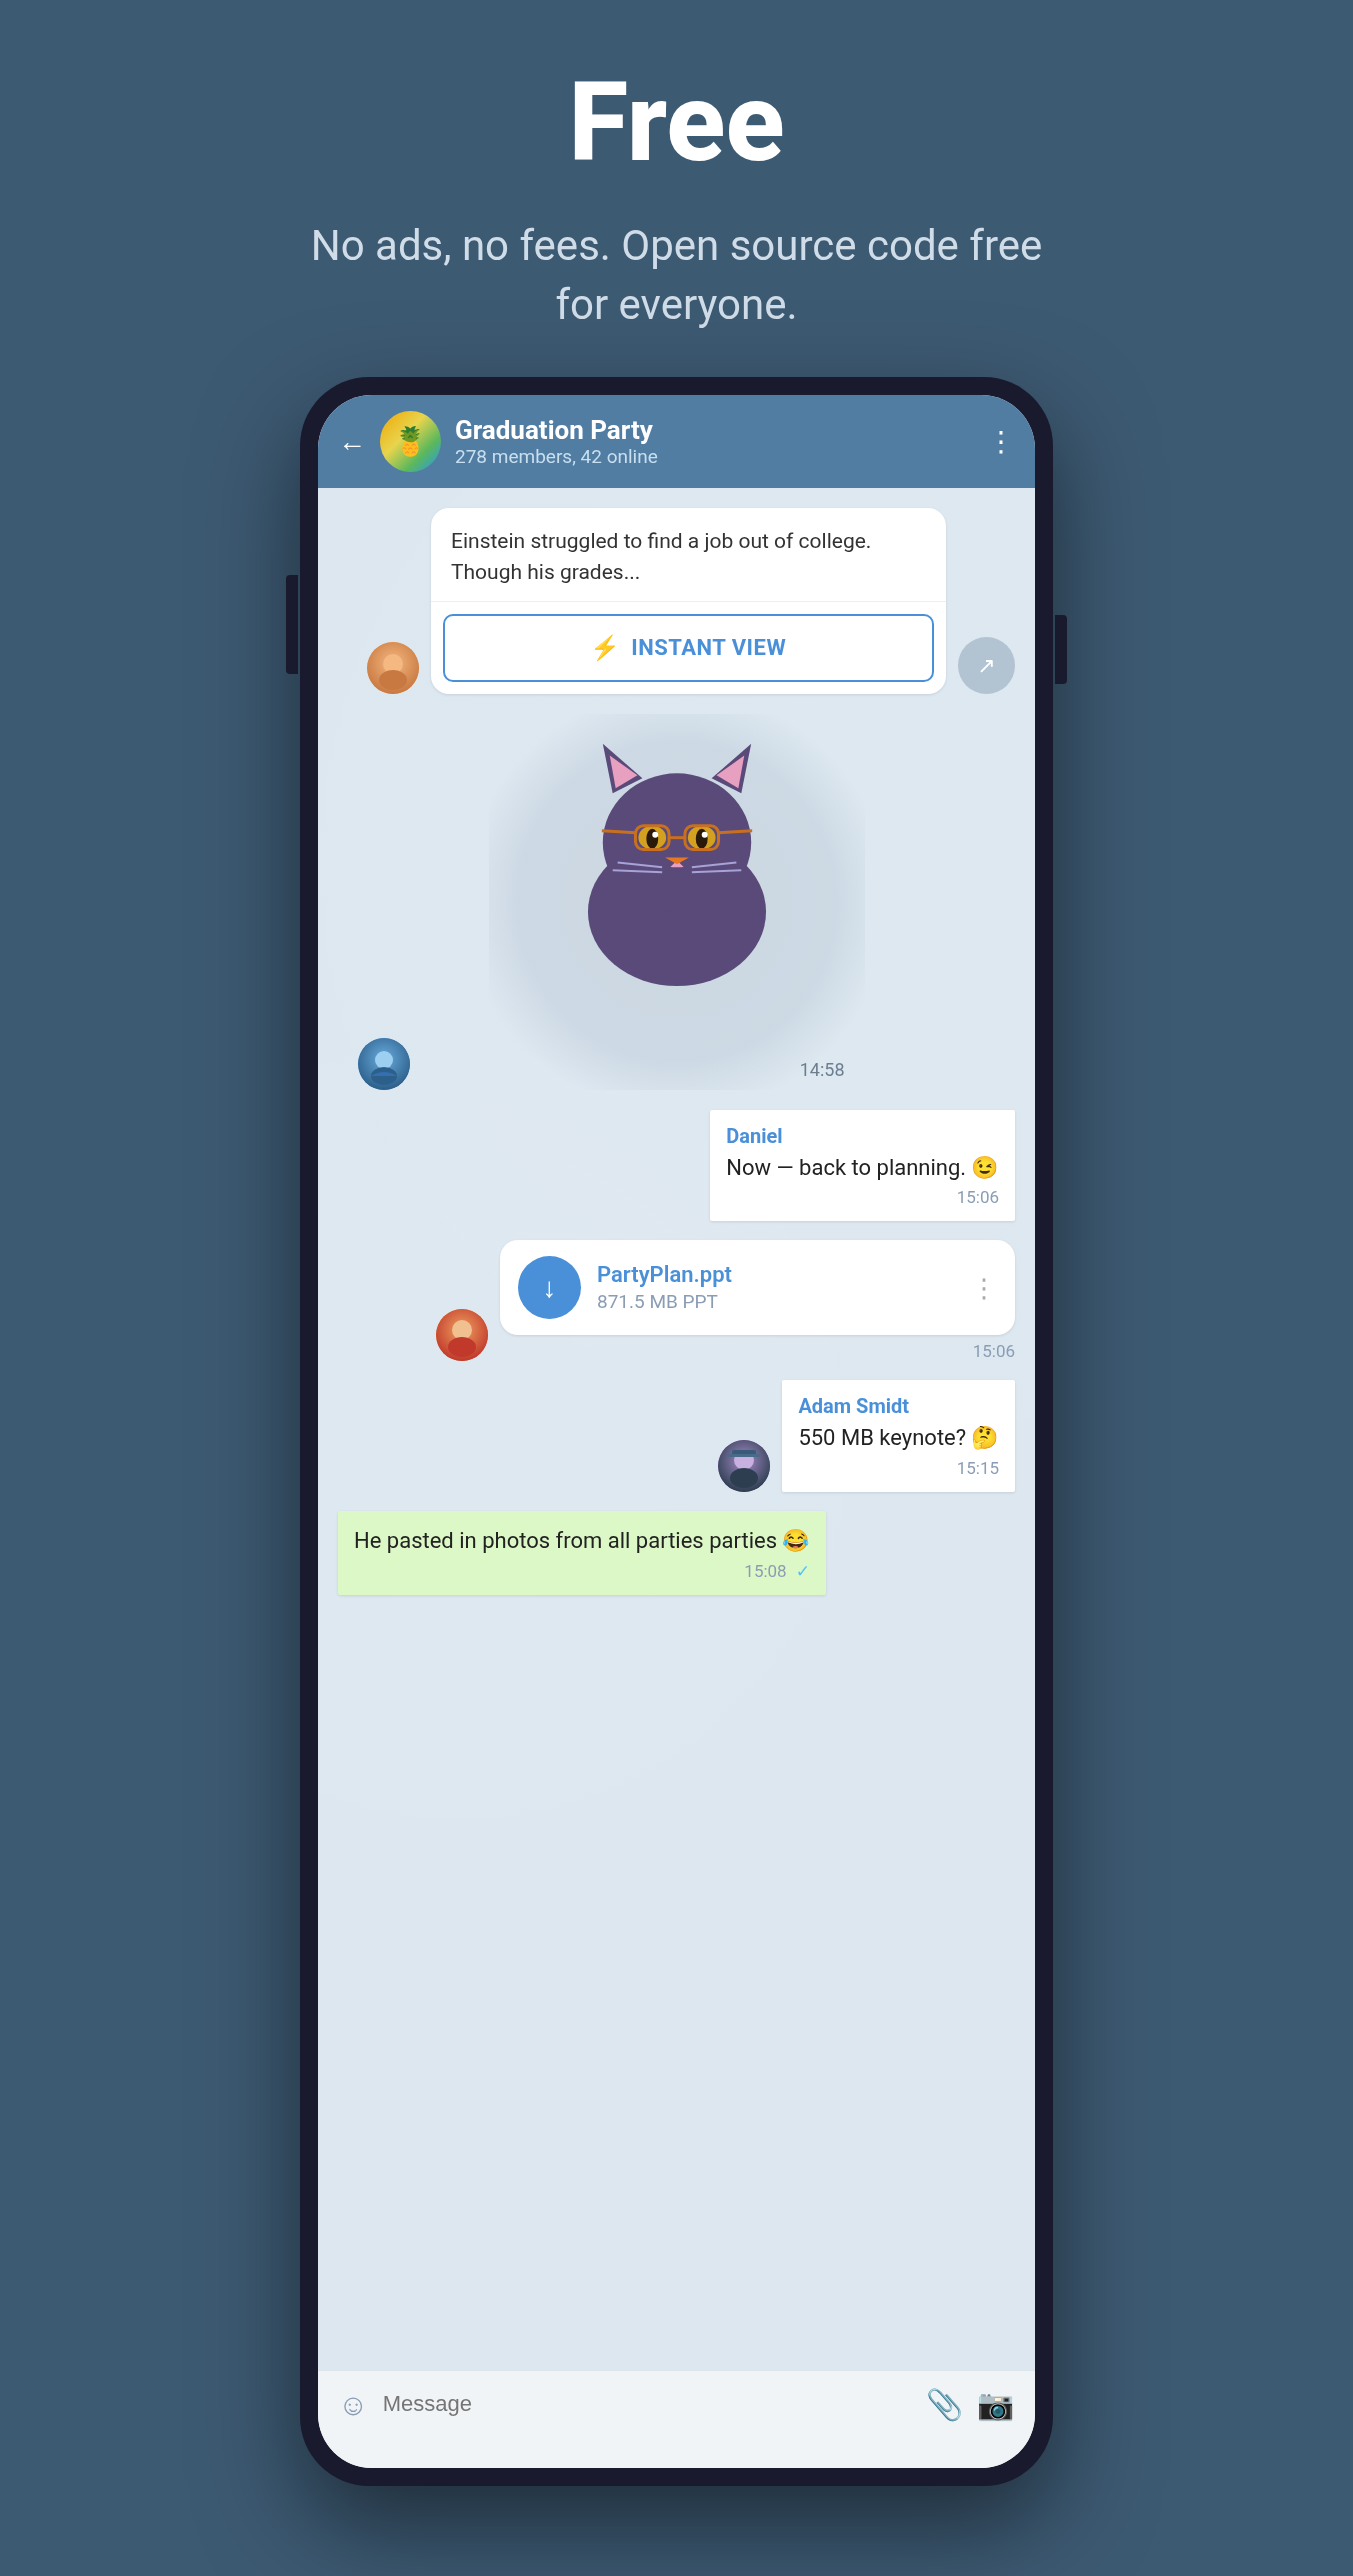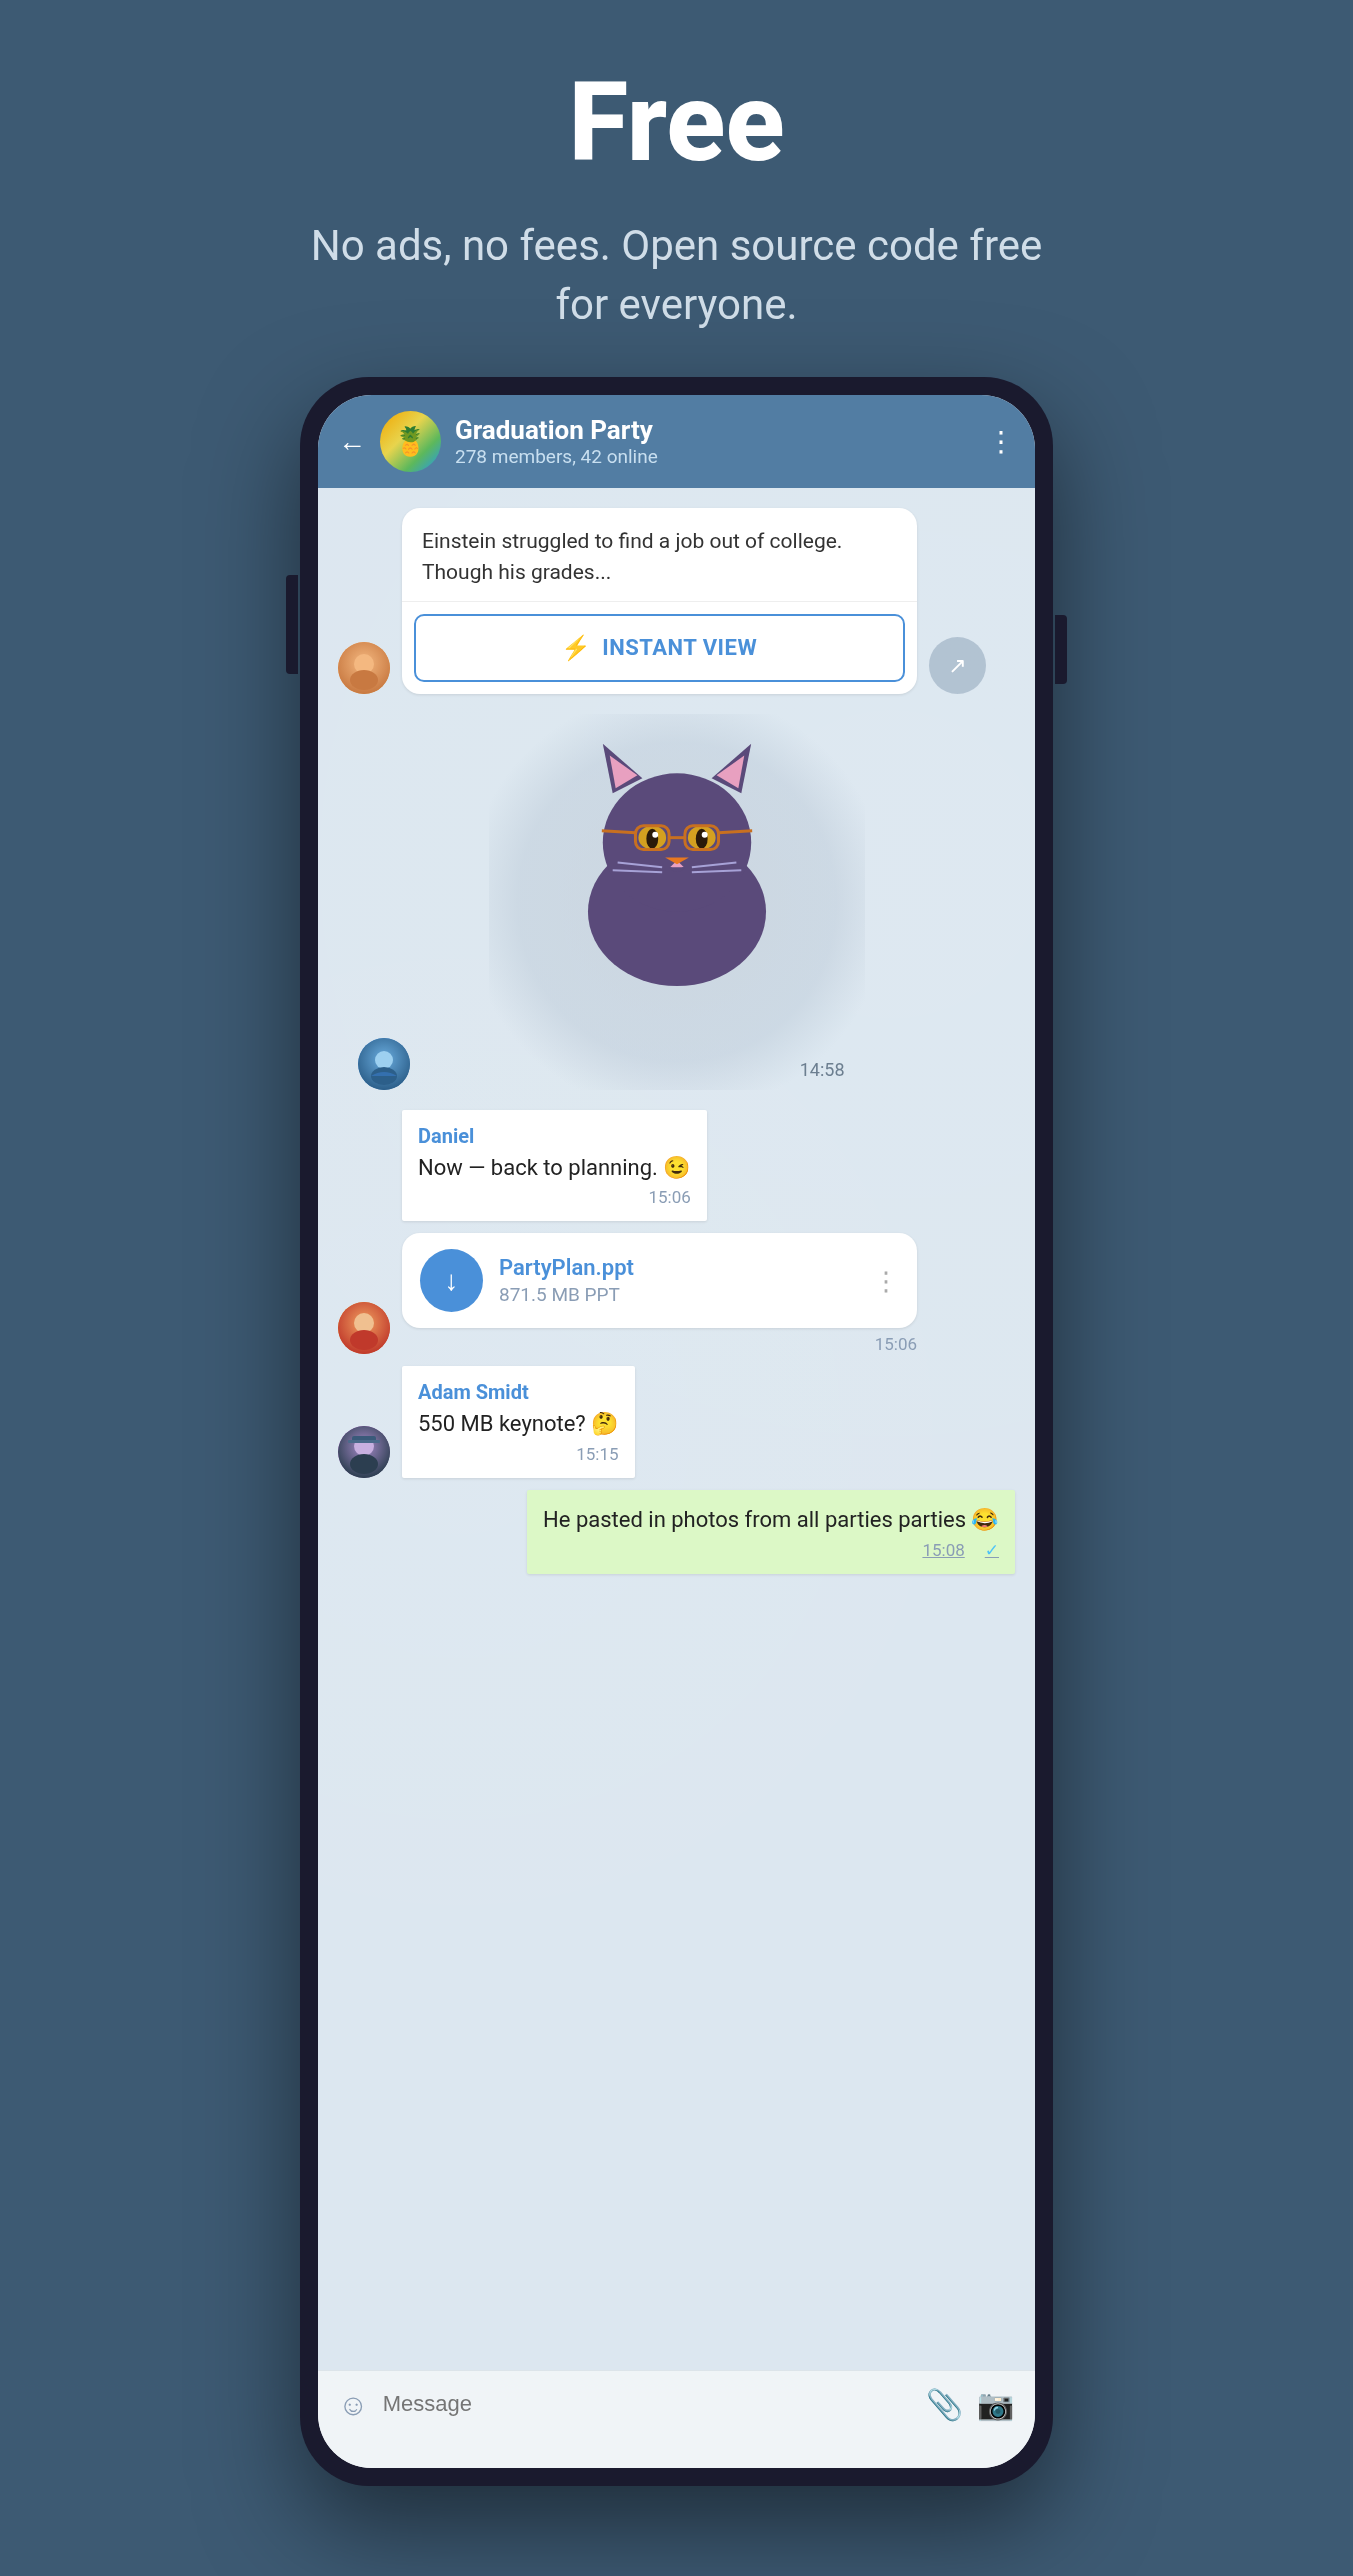--- a/index.html
+++ b/index.html
@@ -137,8 +137,9 @@
     .message-row {
       display: flex;
       align-items: flex-end;
-      margin-bottom: 12px;
+      margin-bottom: 19px;
       gap: 12px;
+      justify-content: flex-end;
     }
 
     .message-row.right {

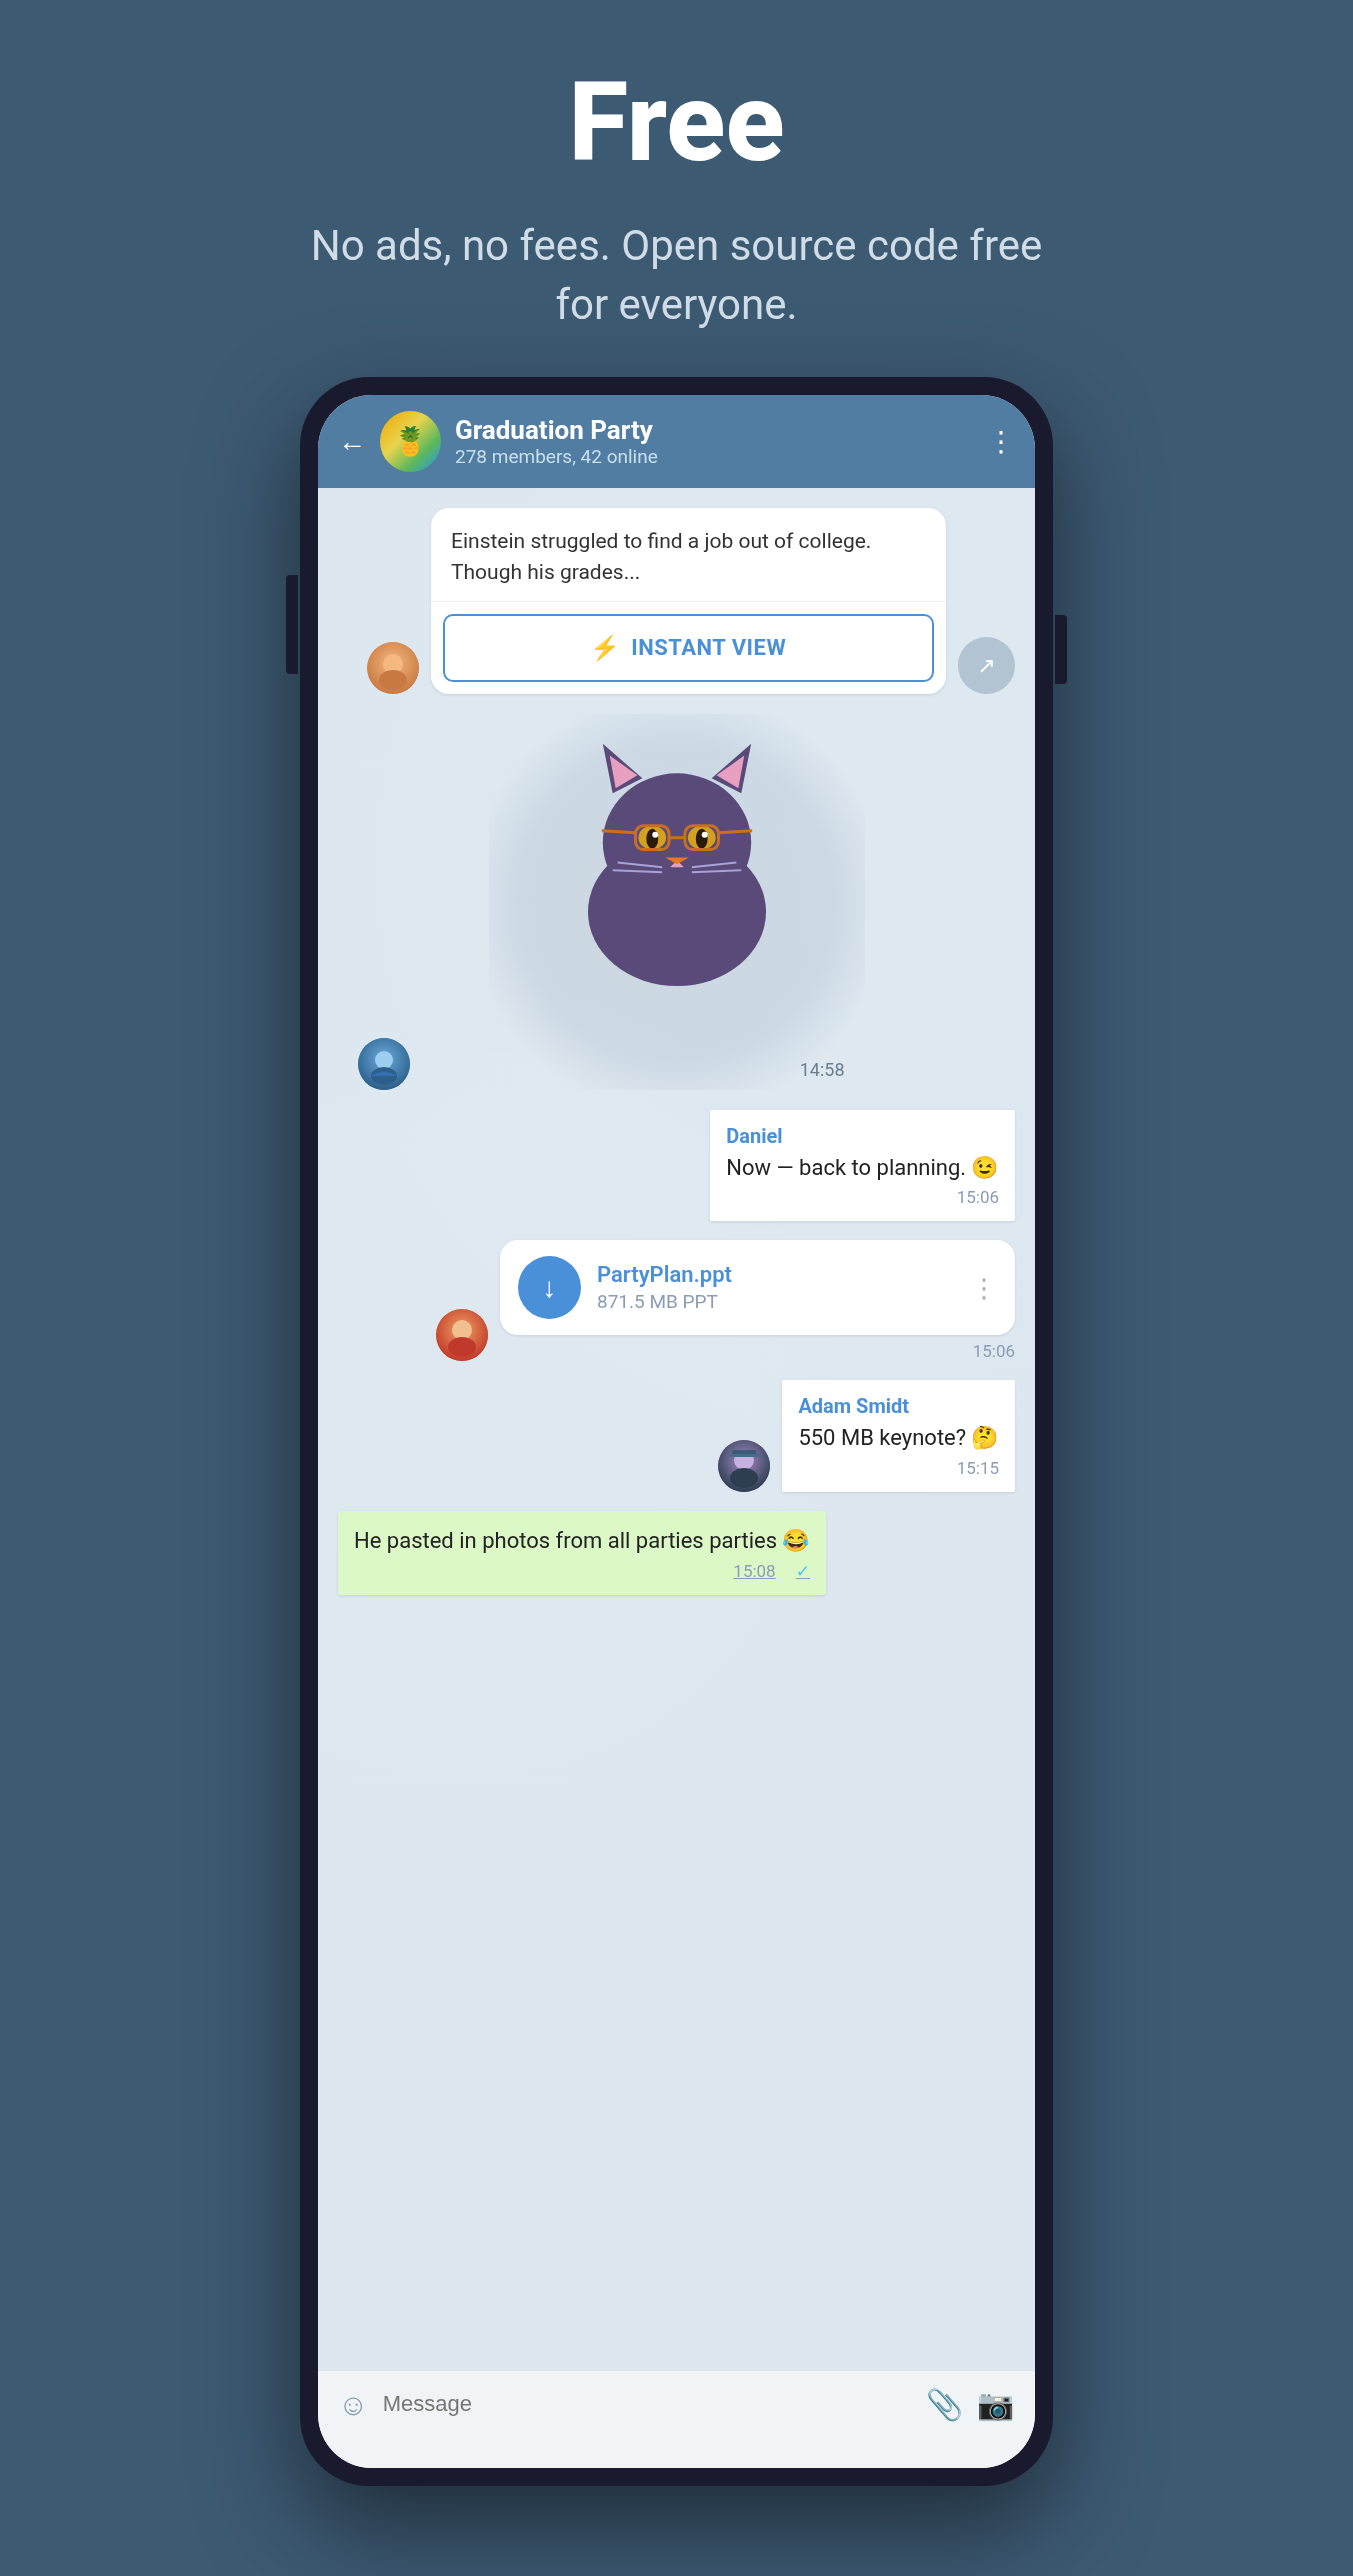--- a/index.html
+++ b/index.html
@@ -584,7 +584,7 @@
       <div class="message-row right">
         <div class="bubble green">
           <div class="bubble-text">He pasted in photos from all parties parties 😂</div>
-          <div class="bubble-time" style="display:flex;justify-content:flex-end;align-items:center;gap:20px;text-decoration:underline;">
+          <div class="bubble-time" style="display:flex;justify-content:flex-end;align-items:center;gap:9px;">
             <span>15:08</span>
             <span class="check-mark">✓</span>
           </div>

